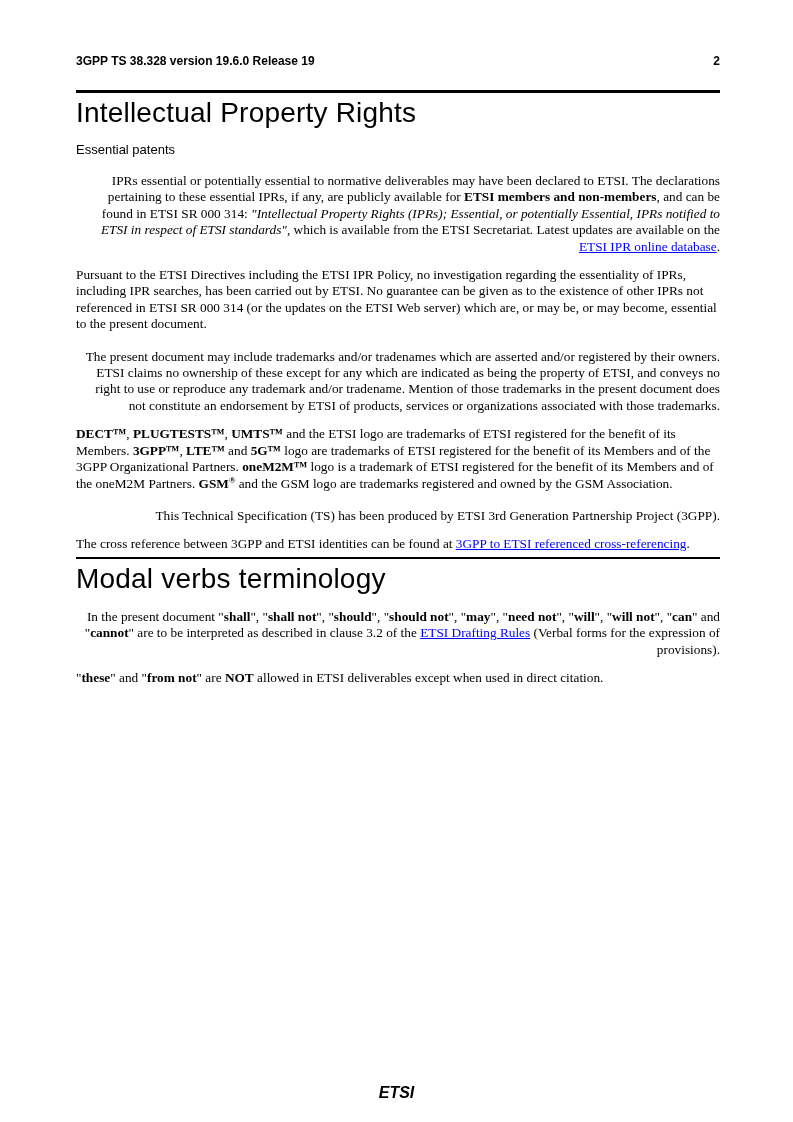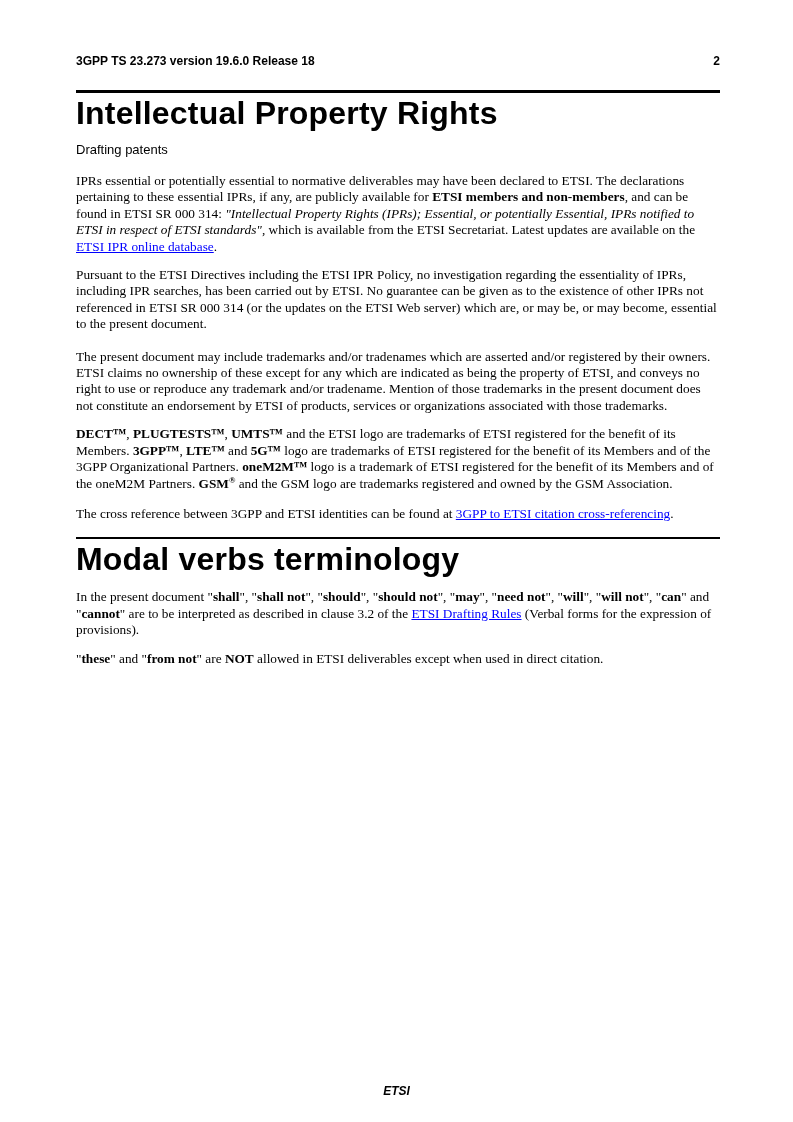--- a/index.html
+++ b/index.html
@@ -67,7 +67,7 @@
 <div class="page">
 
   <div class="header">
-    <div class="h-left">3GPP TS 23.273 version 19.6.0 Release 18</div>
+    <div class="h-left">3GPP TS 38.328 version 19.6.0 Release 19</div>
     <div class="h-center">2</div>
   </div>
 

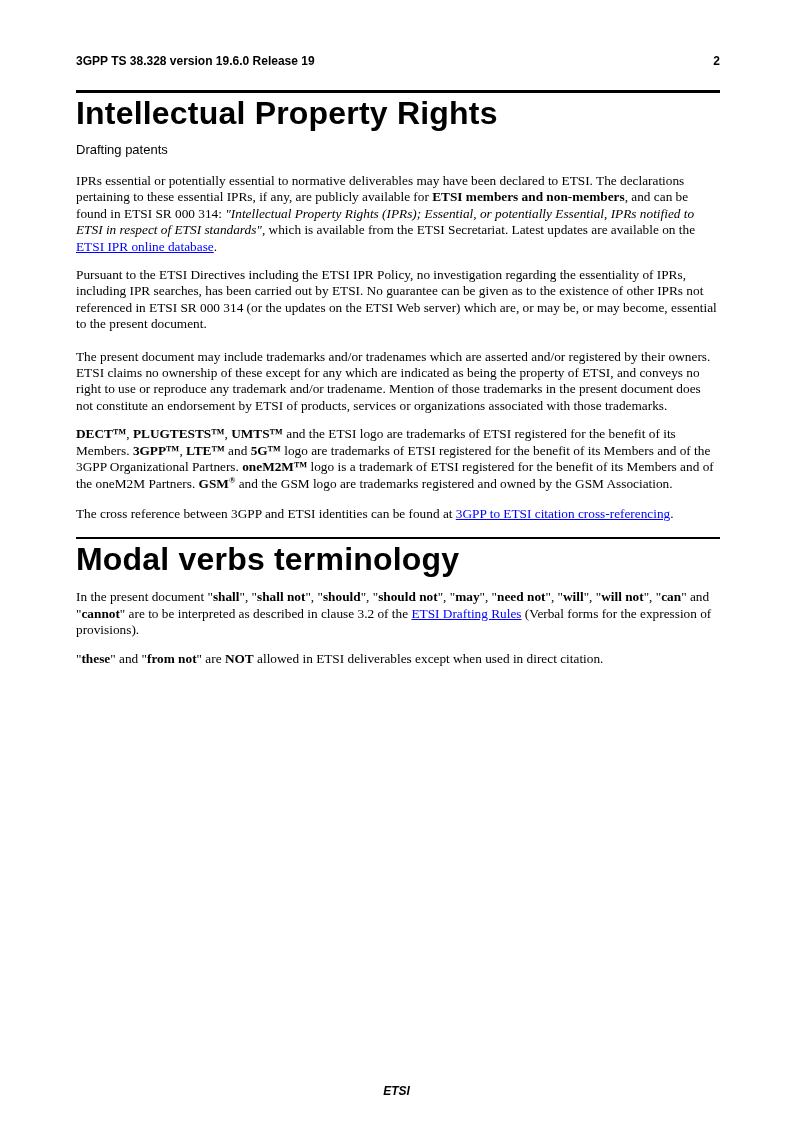--- a/index.html
+++ b/index.html
@@ -27,7 +27,7 @@
 
   h1.rule-heading {
     font-family: "Liberation Sans", sans-serif;
-    font-weight: bold; font-size: 32px; line-height: 28px;
+    font-weight: normal; font-size: 28px; line-height: 28px;
     border-top: 3px solid #000;
     padding-top: 6px; margin: 0;
     letter-spacing: 0.2px;

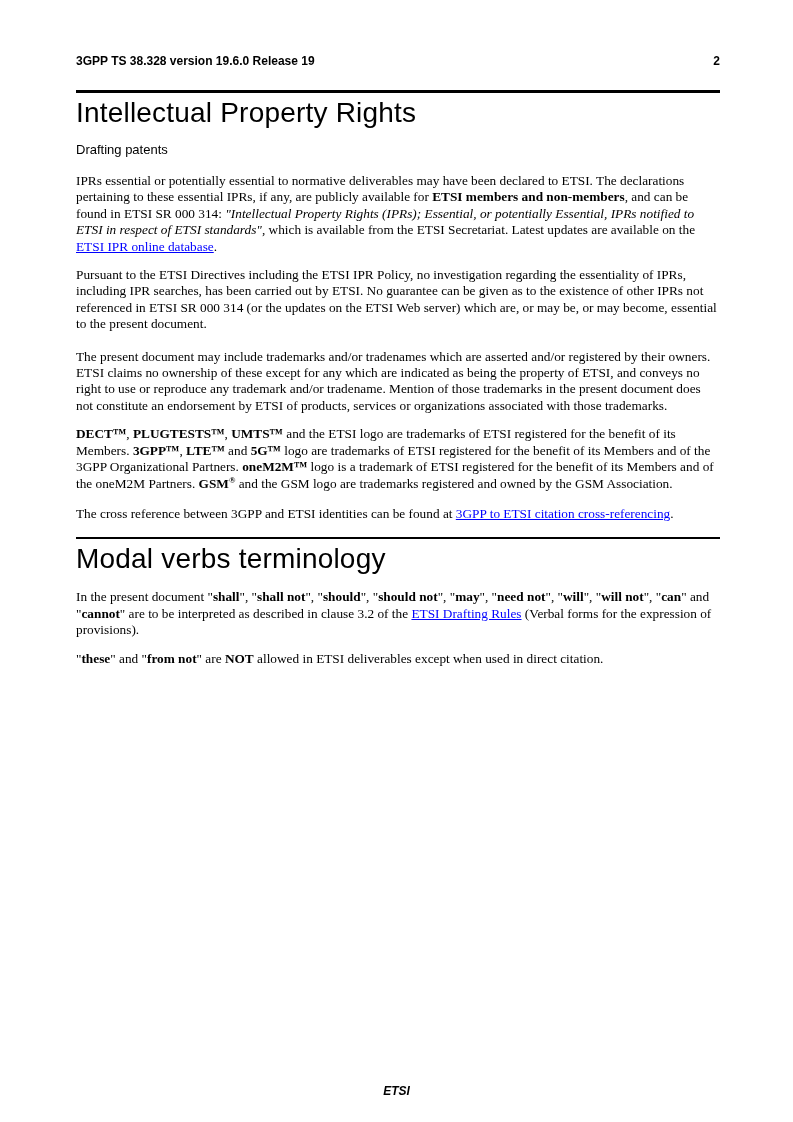--- a/index.html
+++ b/index.html
@@ -73,7 +73,7 @@
 
   <section class="sec-ipr">
     <h1 class="rule-heading">Intellectual Property Rights</h1>
-    <div class="subhead">Drafting patents</div>
+    <div class="subhead">Essential patents</div>
     <p class="body after-sub"><span>IPRs essential or potentially essential to normative deliverables may have been declared to ETSI. The declarations pertaining to these essential IPRs, if any, are publicly available for </span><span class="b">ETSI members and non-members</span><span>, and can be found in ETSI SR 000 314: </span><span class="i">"Intellectual Property Rights (IPRs); Essential, or potentially Essential, IPRs notified to ETSI in respect of ETSI standards"</span><span>, which is available from the ETSI Secretariat. Latest updates are available on the </span><a class="link" href="#">ETSI IPR online database</a><span>.</span></p>
     <p class="body">Pursuant to the ETSI Directives including the ETSI IPR Policy, no investigation regarding the essentiality of IPRs, including IPR searches, has been carried out by ETSI. No guarantee can be given as to the existence of other IPRs not referenced in ETSI SR 000 314 (or the updates on the ETSI Web server) which are, or may be, or may become, essential to the present document.</p>
     <p class="body after-sub">The present document may include trademarks and/or tradenames which are asserted and/or registered by their owners. ETSI claims no ownership of these except for any which are indicated as being the property of ETSI, and conveys no right to use or reproduce any trademark and/or tradename. Mention of those trademarks in the present document does not constitute an endorsement by ETSI of products, services or organizations associated with those trademarks.</p>

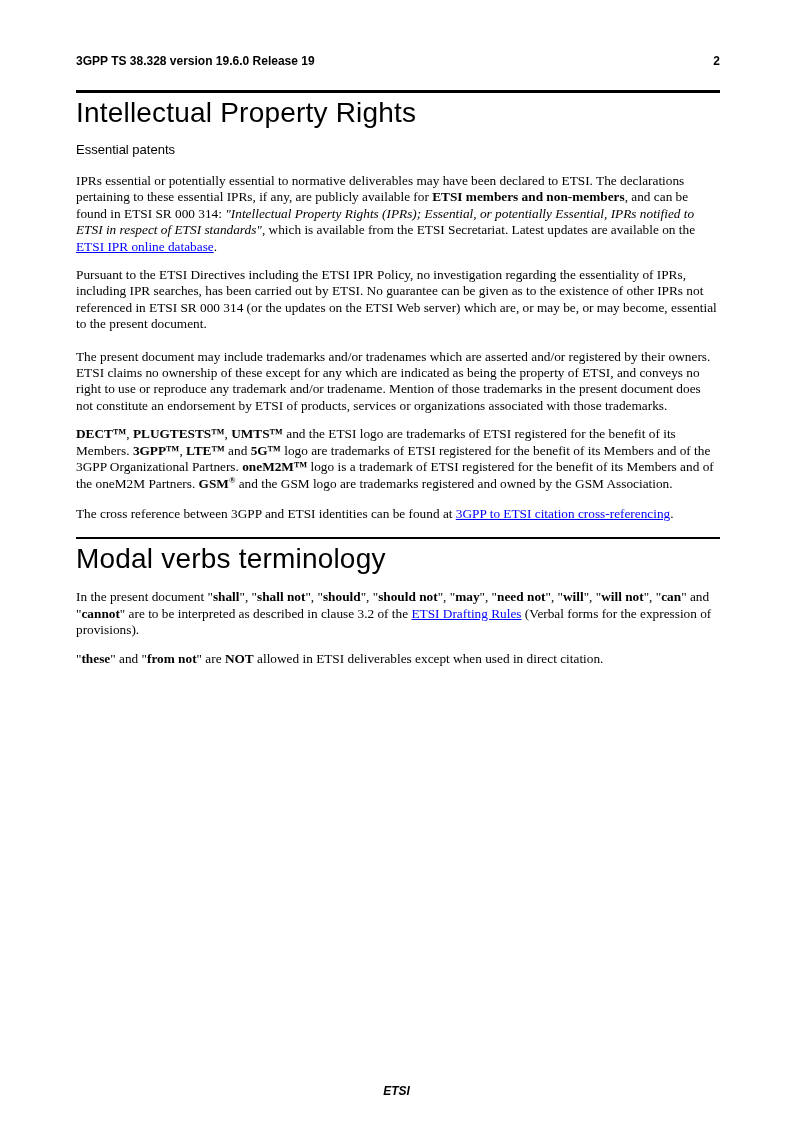--- a/index.html
+++ b/index.html
@@ -47,7 +47,7 @@
     margin: 12px 0 0 0;
     text-align: left;
   }
-  p.after-sub { margin-top: 16px; }
+  p.after-sub { margin-top: 16px; text-align: right; }
 
   .b { font-weight: bold; }
   .i { font-style: italic; }

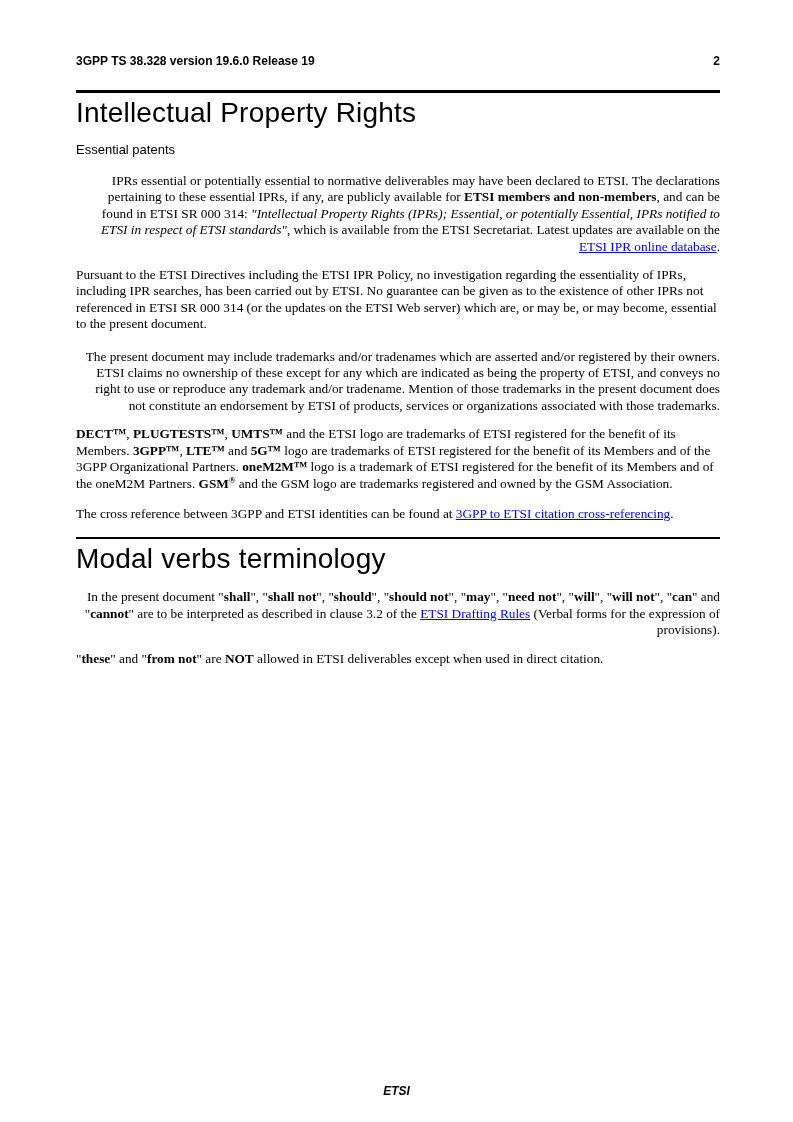--- a/index.html
+++ b/index.html
@@ -81,6 +81,7 @@
   </section>
 
   <section class="sec-legal">
+    <p class="body after-sub">This Technical Specification (TS) has been produced by ETSI 3rd Generation Partnership Project (3GPP).</p>
     <p class="body"><span>The cross reference between 3GPP and ETSI identities can be found at </span><a class="link" href="#">3GPP to ETSI citation cross-referencing</a><span>.</span></p>
   </section>
 

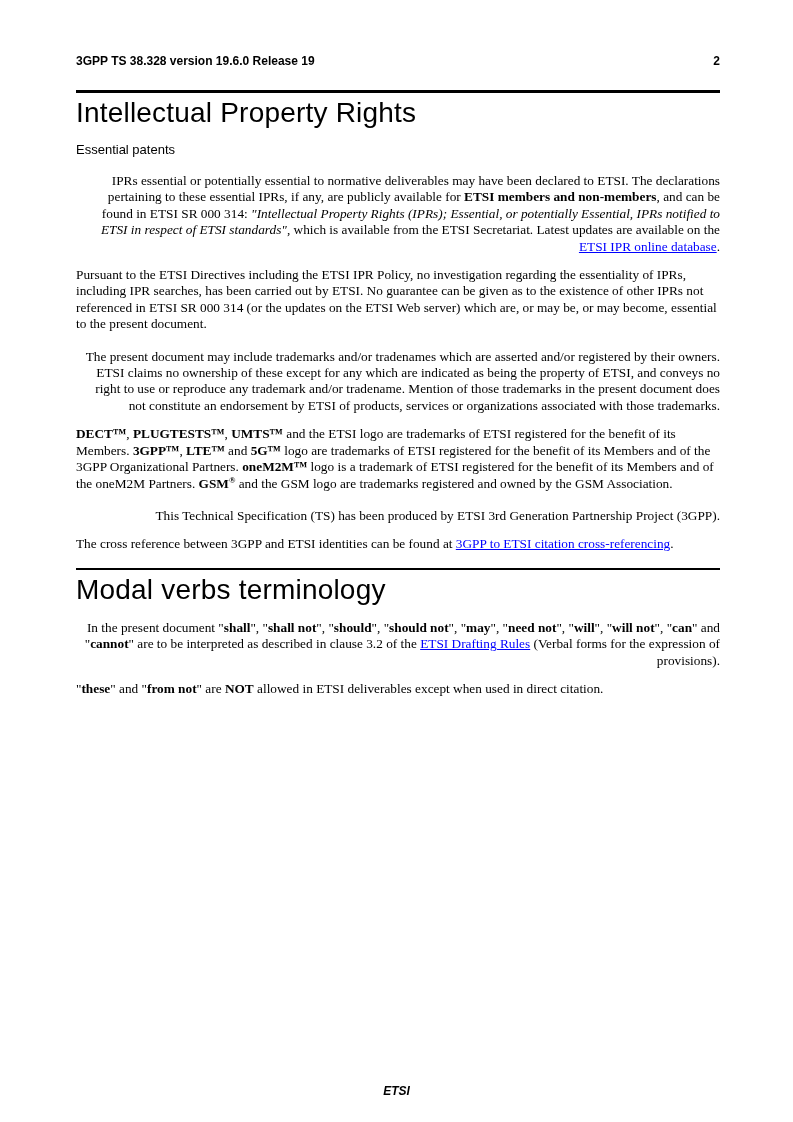--- a/index.html
+++ b/index.html
@@ -82,7 +82,7 @@
 
   <section class="sec-legal">
     <p class="body after-sub">This Technical Specification (TS) has been produced by ETSI 3rd Generation Partnership Project (3GPP).</p>
-    <p class="body"><span>The cross reference between 3GPP and ETSI identities can be found at </span><a class="link" href="#">3GPP to ETSI citation cross-referencing</a><span>.</span></p>
+    <p class="body"><span>The cross reference between 3GPP and ETSI identities can be found at </span><a class="link" href="#">3GPP to ETSI referenced cross-referencing</a><span>.</span></p>
   </section>
 
   <section class="sec-modal">

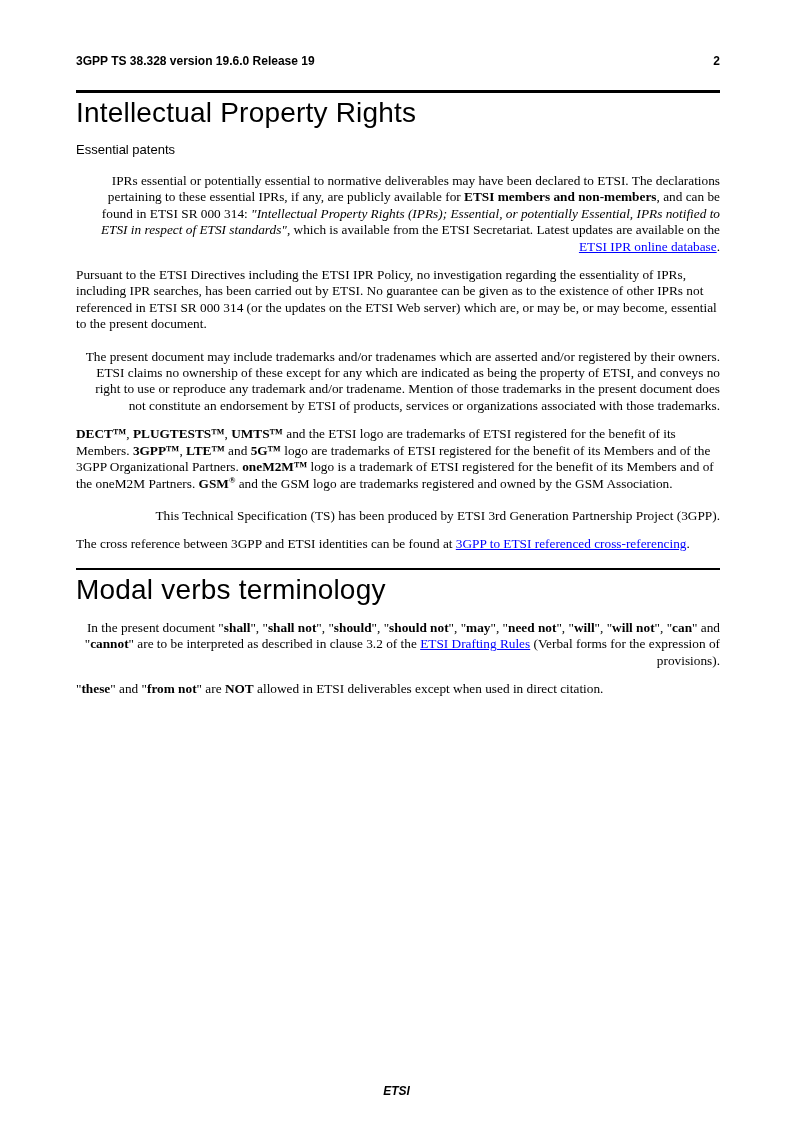--- a/index.html
+++ b/index.html
@@ -35,7 +35,7 @@
   section.sec-legal h1.rule-heading,
   section.sec-modal h1.rule-heading { border-top-width: 2px; }
   section.sec-legal { margin-top: 14px; }
-  section.sec-modal { margin-top: 15px; }
+  section.sec-modal { margin-top: 4px; }
 
   .subhead {
     font-family: "Liberation Sans", sans-serif;

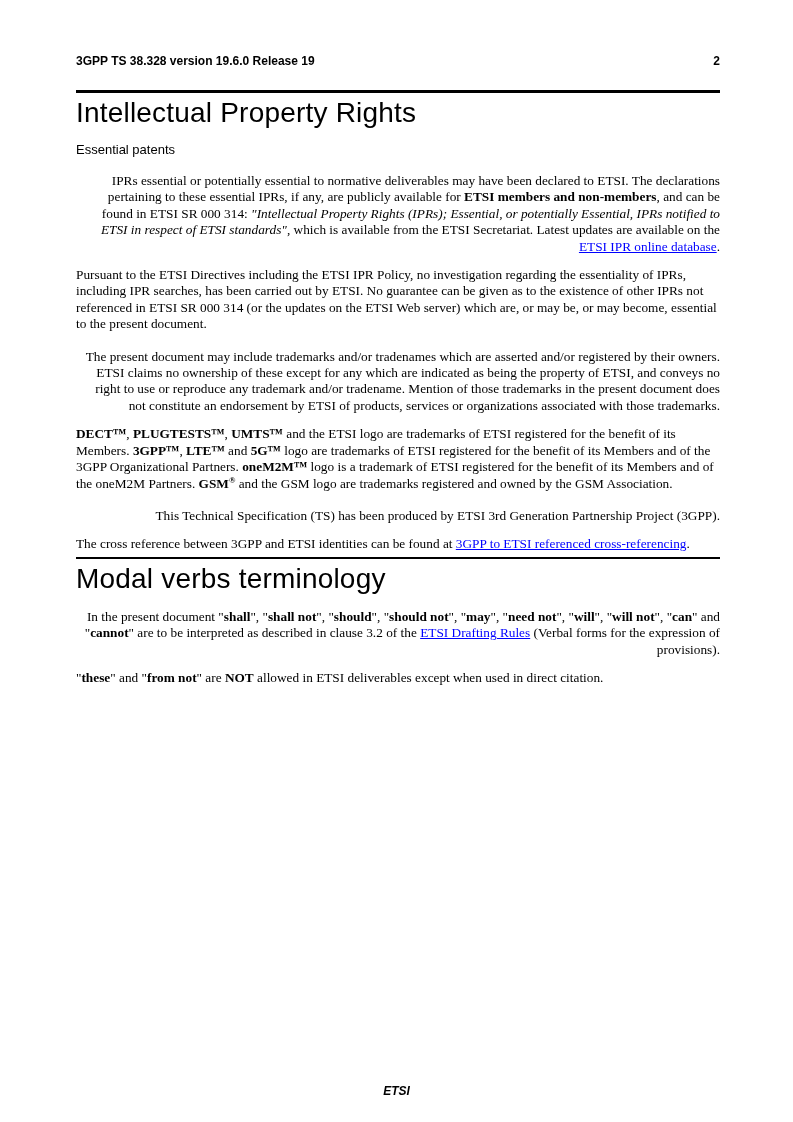--- a/index.html
+++ b/index.html
@@ -58,7 +58,7 @@
     position: absolute; top: 1084px; left: 0; width: 793px;
     text-align: center;
     font-family: "Liberation Sans", sans-serif;
-    font-weight: bold; font-style: italic; font-size: 12px;
+    font-weight: bold; font-style: italic; font-size: 16px;
   }
 </style>
 </head>

